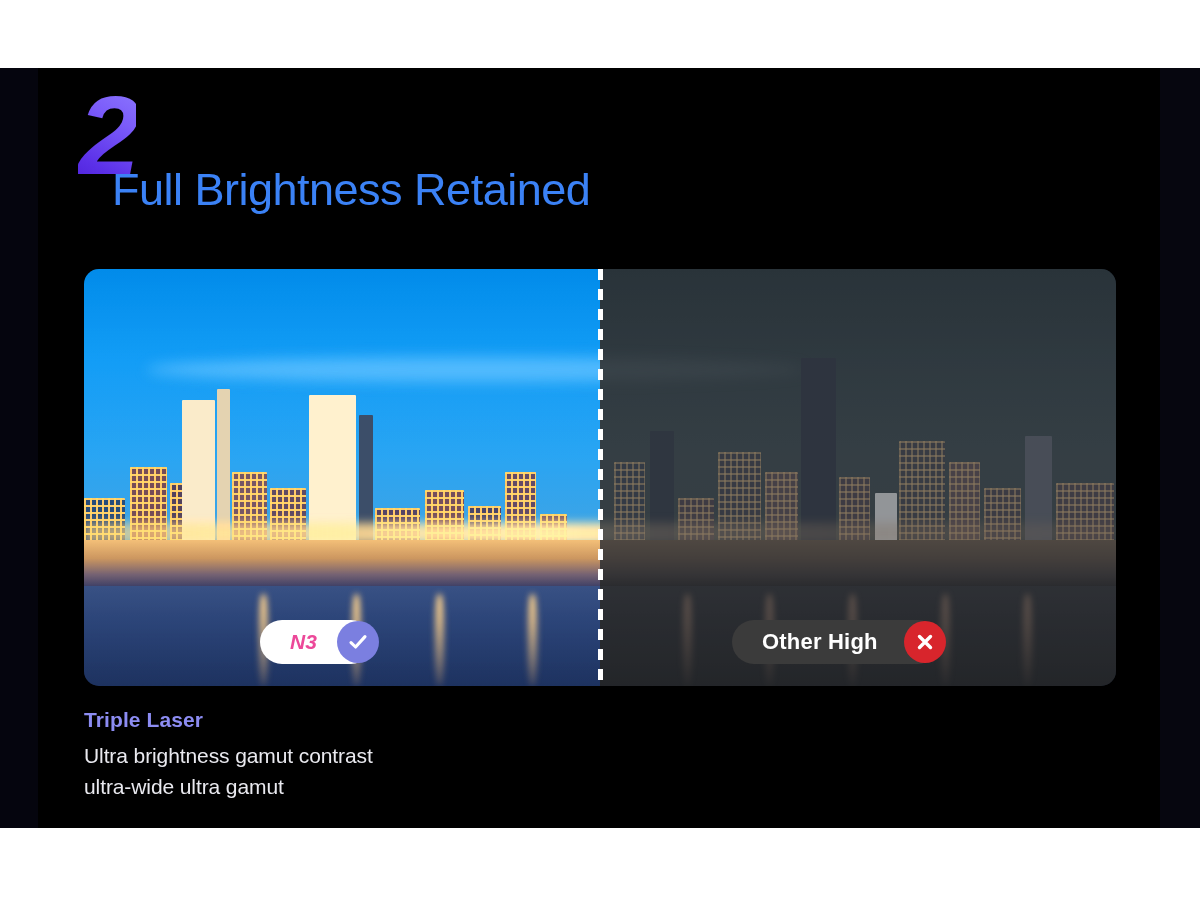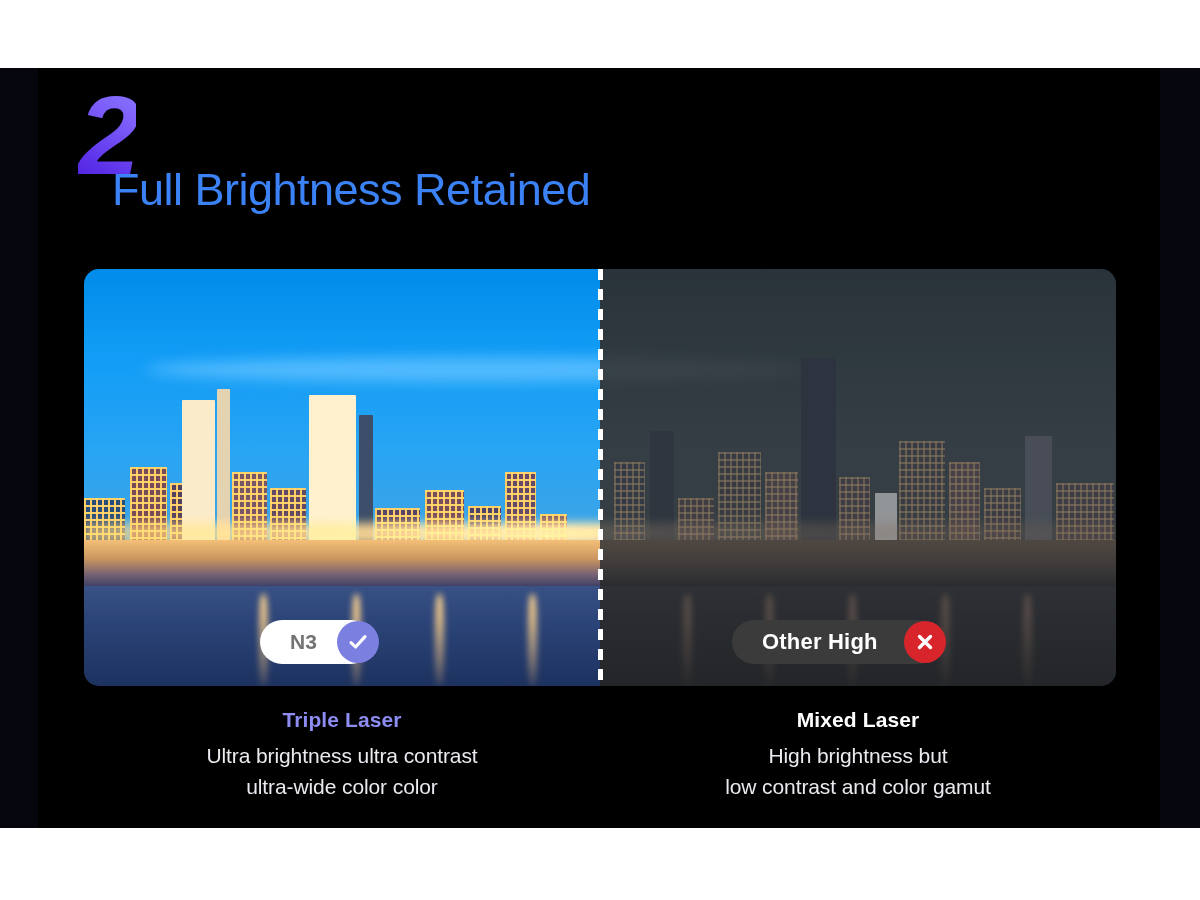--- a/index.html
+++ b/index.html
@@ -250,7 +250,7 @@
     letter-spacing: 0.2px;
     white-space: nowrap;
   }
-  .pill.white { background: #ffffff; color: #737373; padding-right: 56px; }
+  .pill.white { background: #ffffff; color: #ec4899; padding-right: 56px; font-style: italic; }
   .pill.dark  { background: #3b3b3b; color: #ffffff; padding-right: 62px; font-size: 22px; }
 
   .mark {

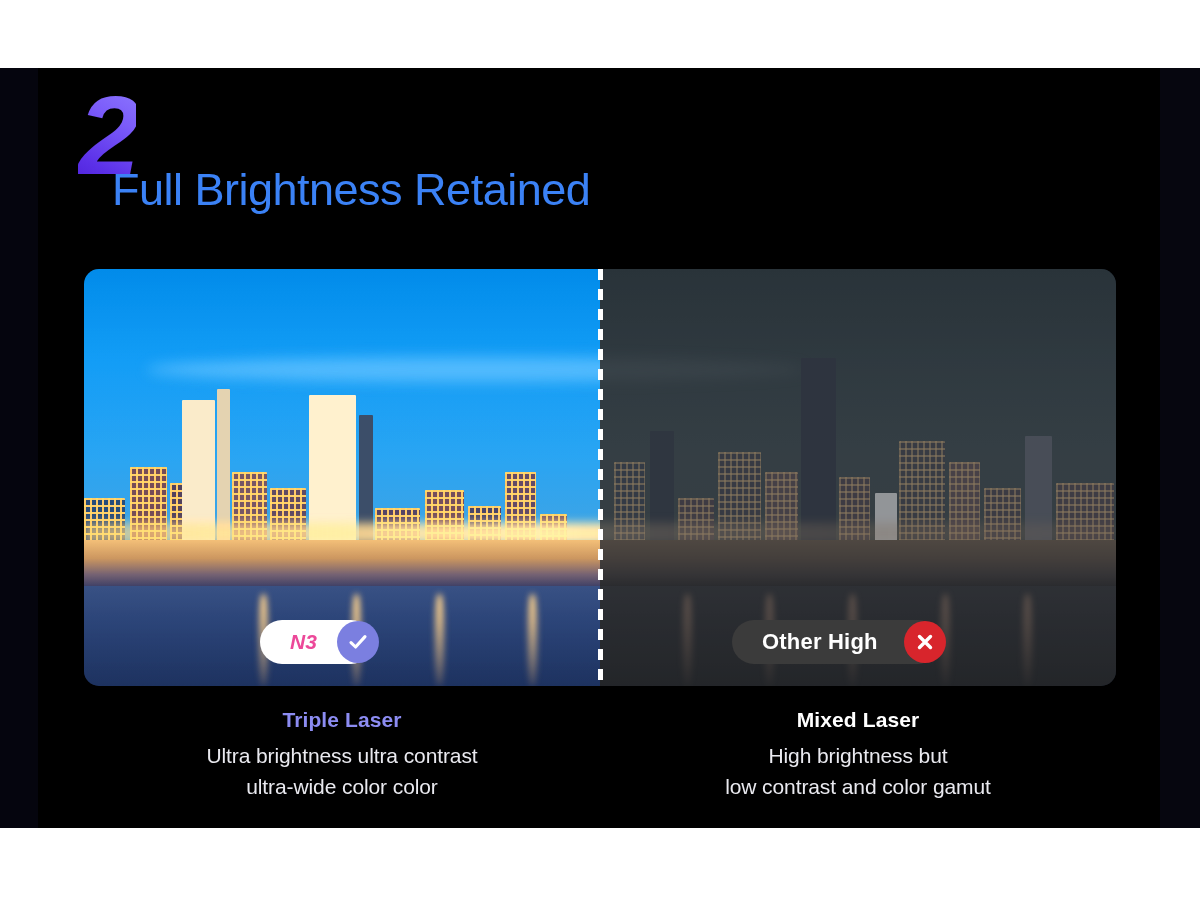--- a/index.html
+++ b/index.html
@@ -276,7 +276,7 @@
   }
   .caption {
     width: 50%;
-    text-align: center;
+    text-align: left;
   }
   .cap-title {
     font-size: 21px;

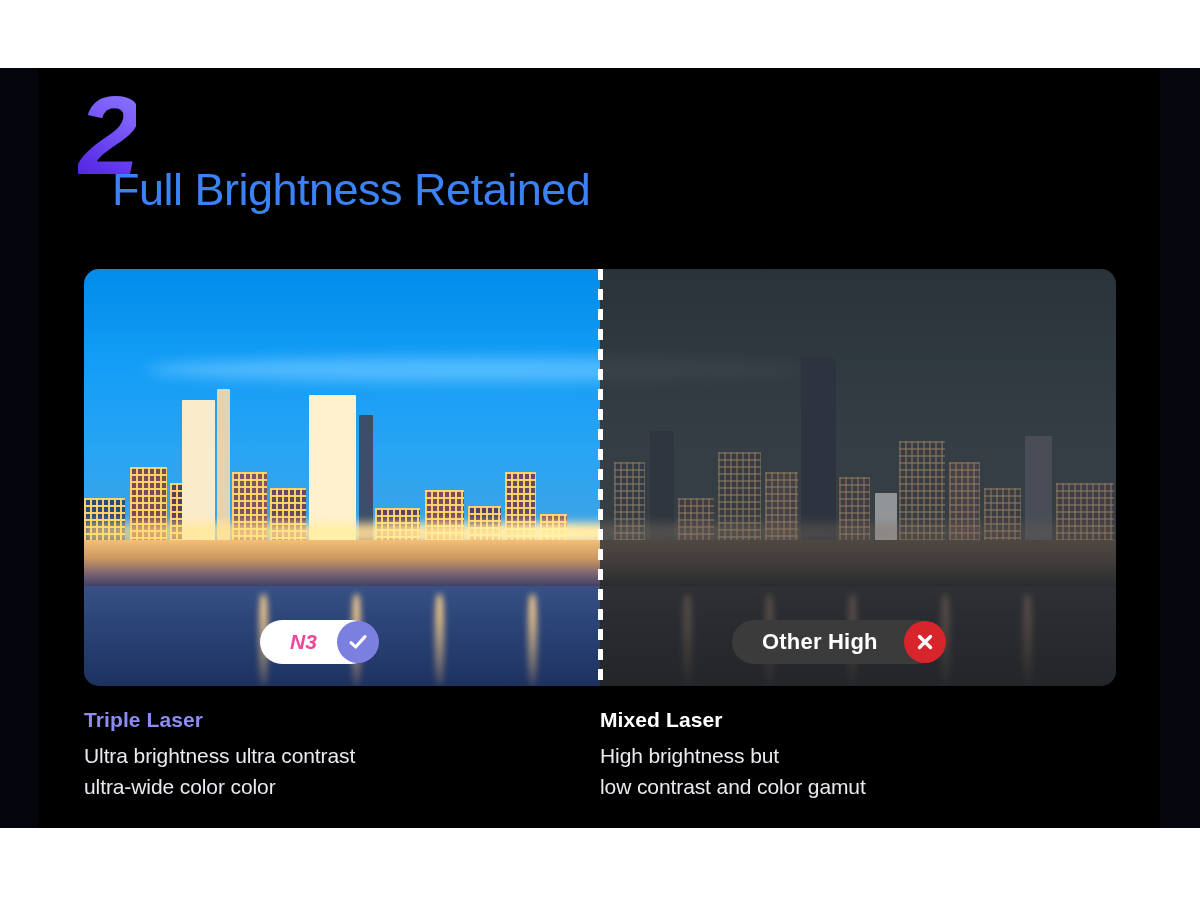--- a/index.html
+++ b/index.html
@@ -411,13 +411,6 @@
         </div>
       </div>
 
-      <div class="caption">
-        <div class="cap-title plain">Mixed Laser</div>
-        <div class="cap-body">
-          <span>High brightness but</span>
-          <span>low contrast and color gamut</span>
-        </div>
-      </div>
     </div>
 
   </div>

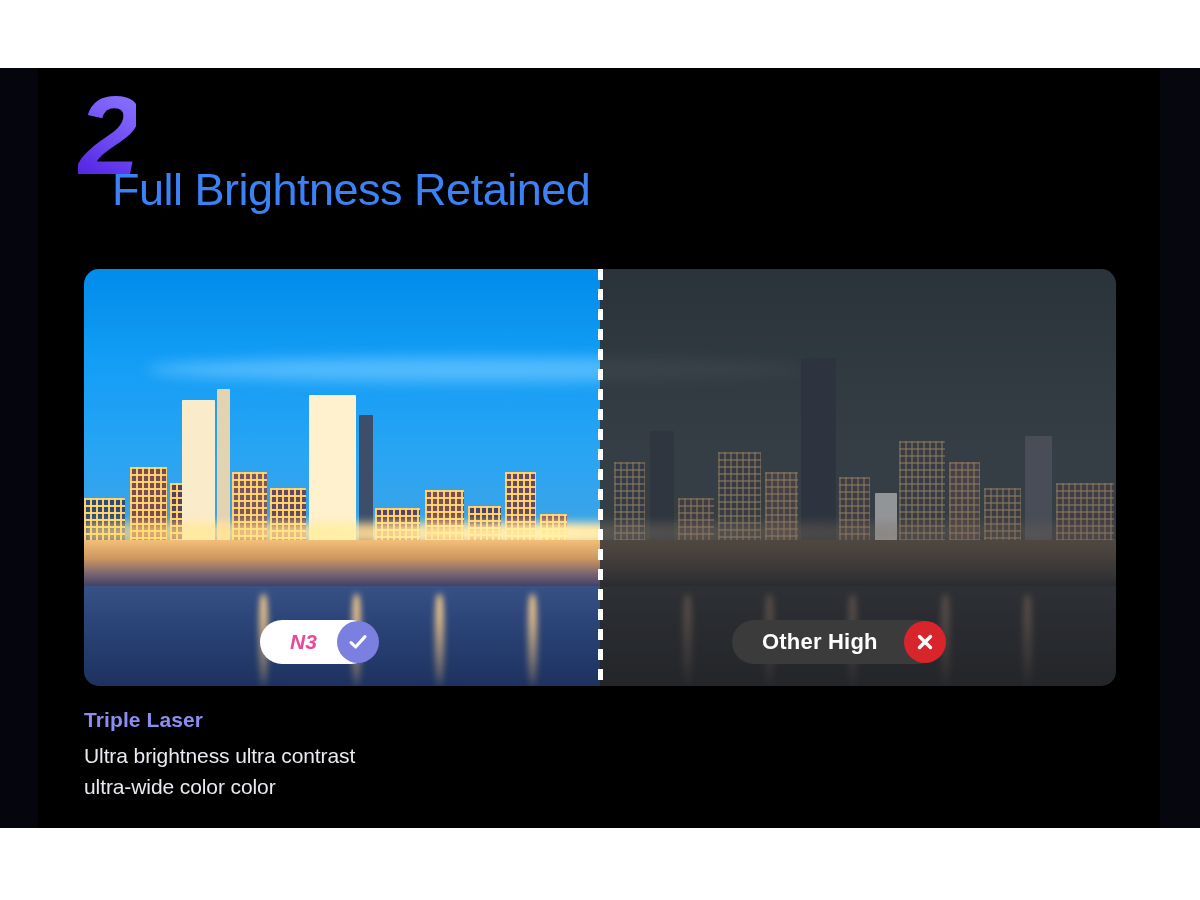--- a/index.html
+++ b/index.html
@@ -406,7 +406,7 @@
       <div class="caption">
         <div class="cap-title accent">Triple Laser</div>
         <div class="cap-body">
-          <span>Ultra brightness ultra contrast</span>
+          <span>Ultra brightness gamut contrast</span>
           <span>ultra-wide color color</span>
         </div>
       </div>

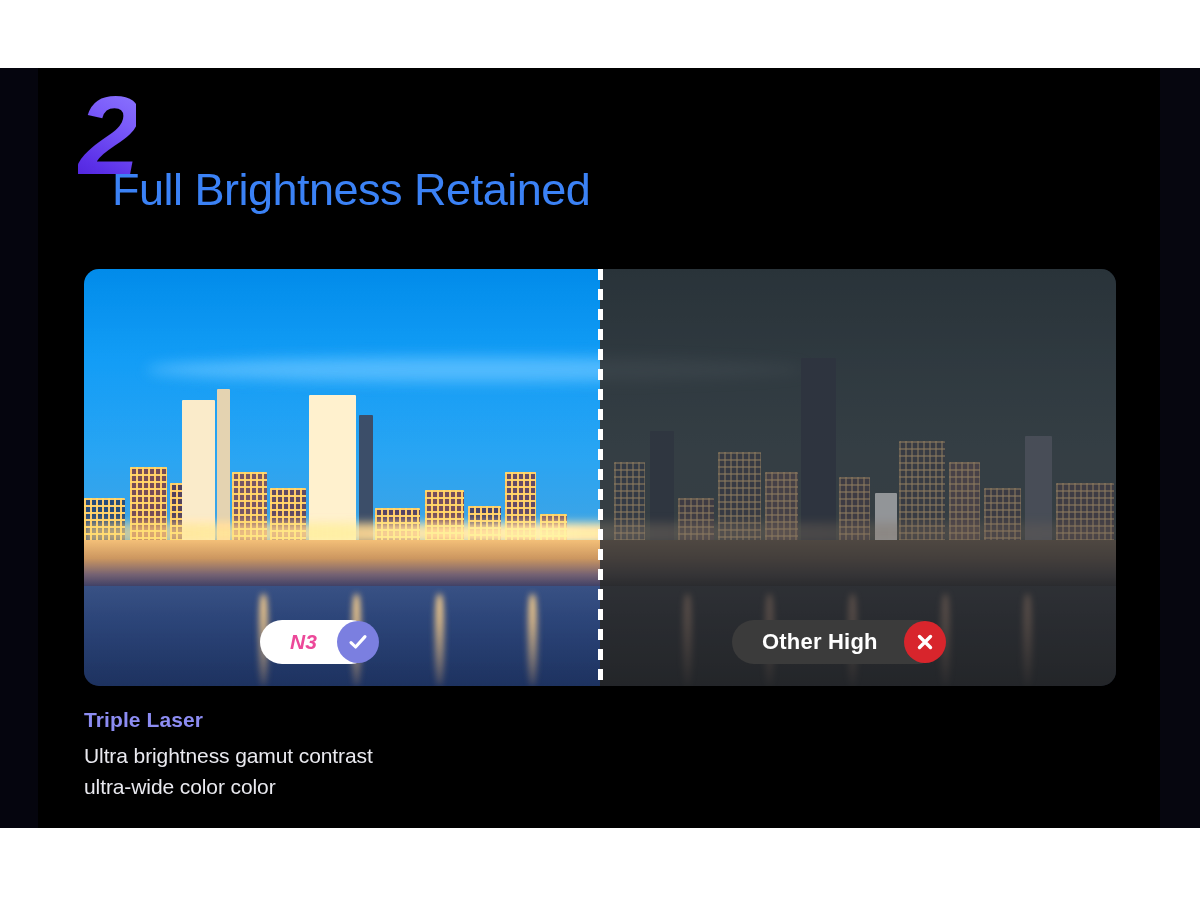--- a/index.html
+++ b/index.html
@@ -407,7 +407,7 @@
         <div class="cap-title accent">Triple Laser</div>
         <div class="cap-body">
           <span>Ultra brightness gamut contrast</span>
-          <span>ultra-wide color color</span>
+          <span>ultra-wide ultra gamut</span>
         </div>
       </div>
 

